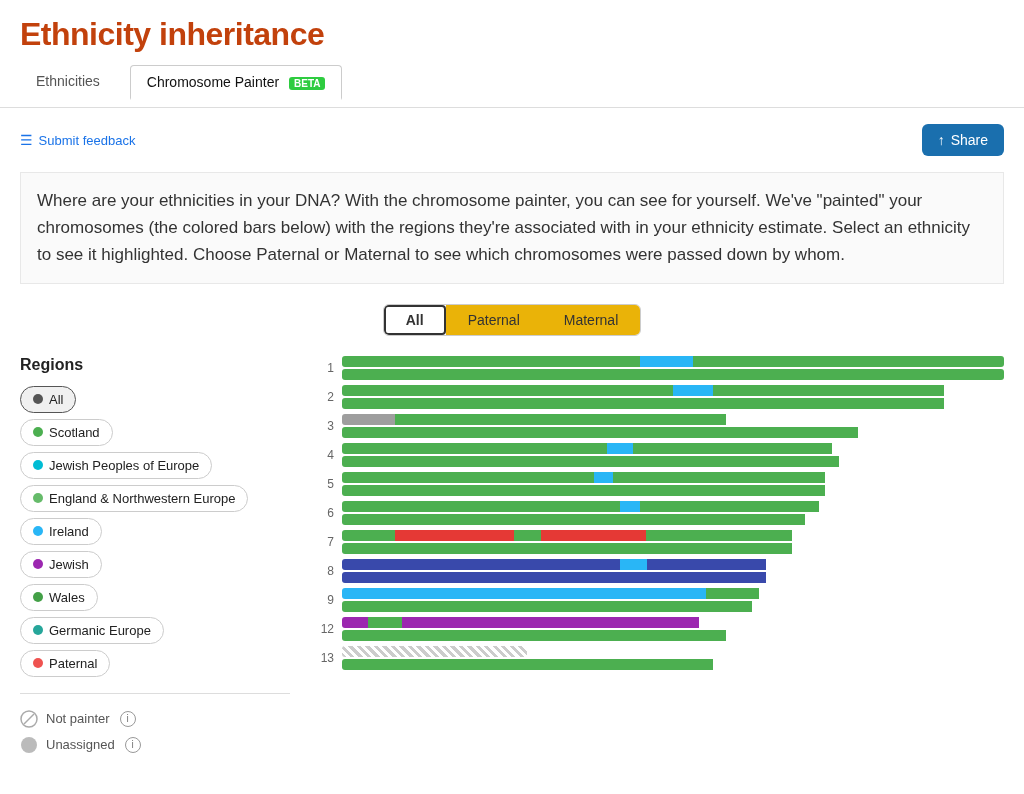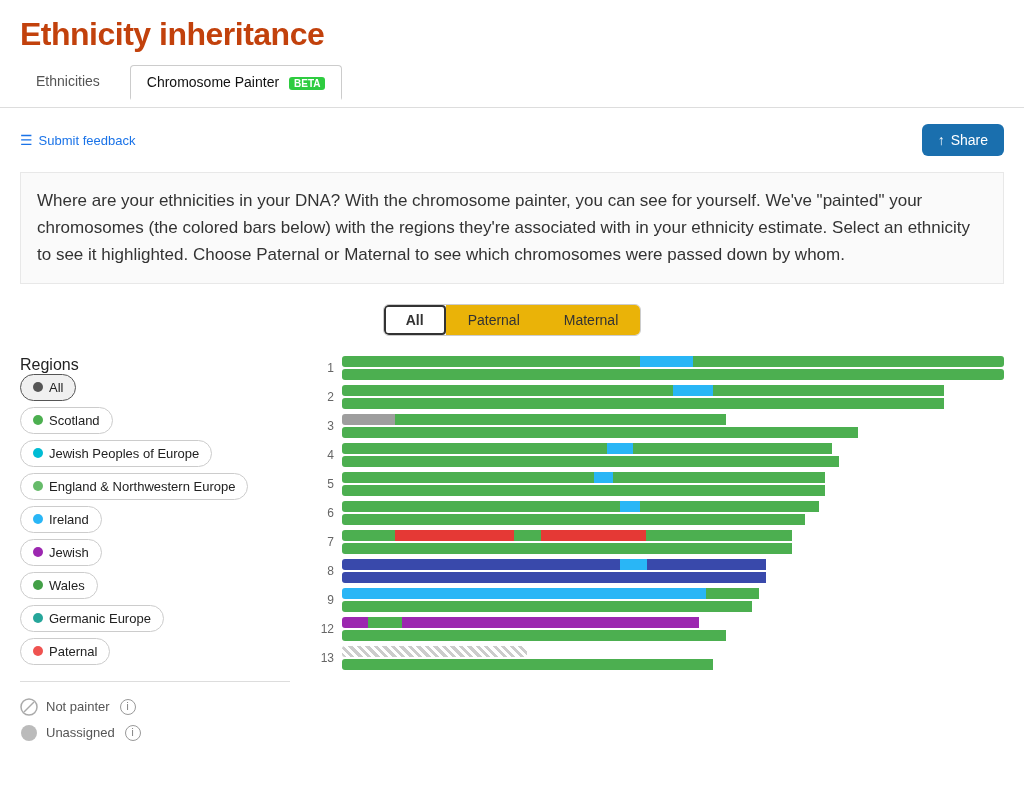--- a/index.html
+++ b/index.html
@@ -40,7 +40,7 @@
 
     
     .sidebar { width: 290px; flex-shrink: 0; padding-right: 20px; }
-    .regions-label { font-size: 16px; font-weight: 400; }
+    .regions-label { font-size: 16px; font-weight: 700; margin-bottom: 12px; }
 
     .region-tags { display: flex; flex-direction: column; gap: 6px; }
     .region-tag { display: inline-flex; align-items: center; gap: 6px; padding: 5px 12px; border: 1px solid #ccc; border-radius: 20px; font-size: 13px; cursor: pointer; background: #fff; width: fit-content; }

